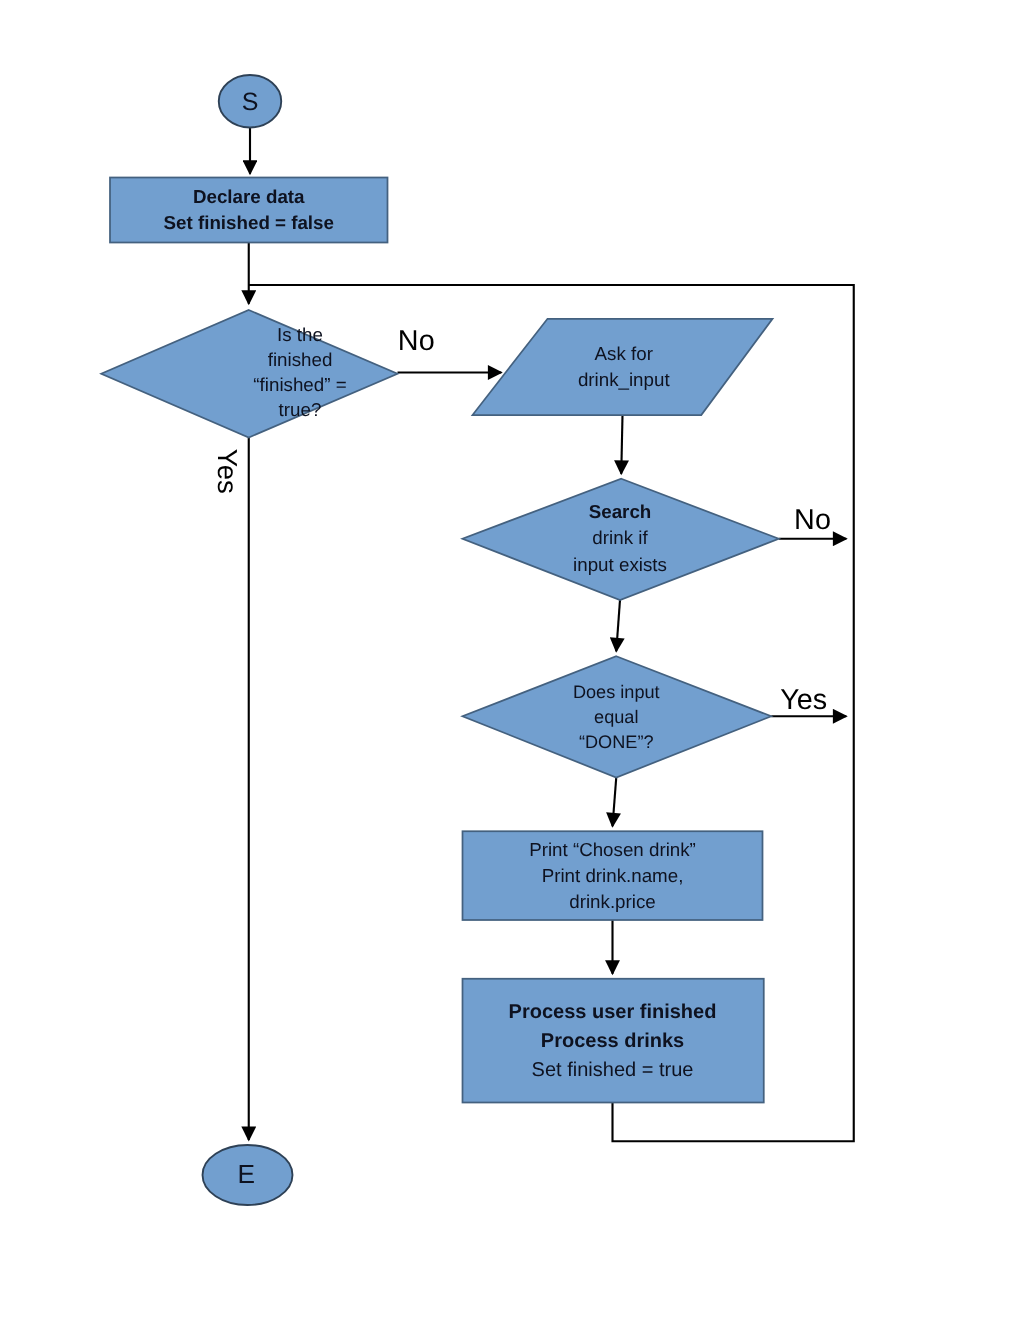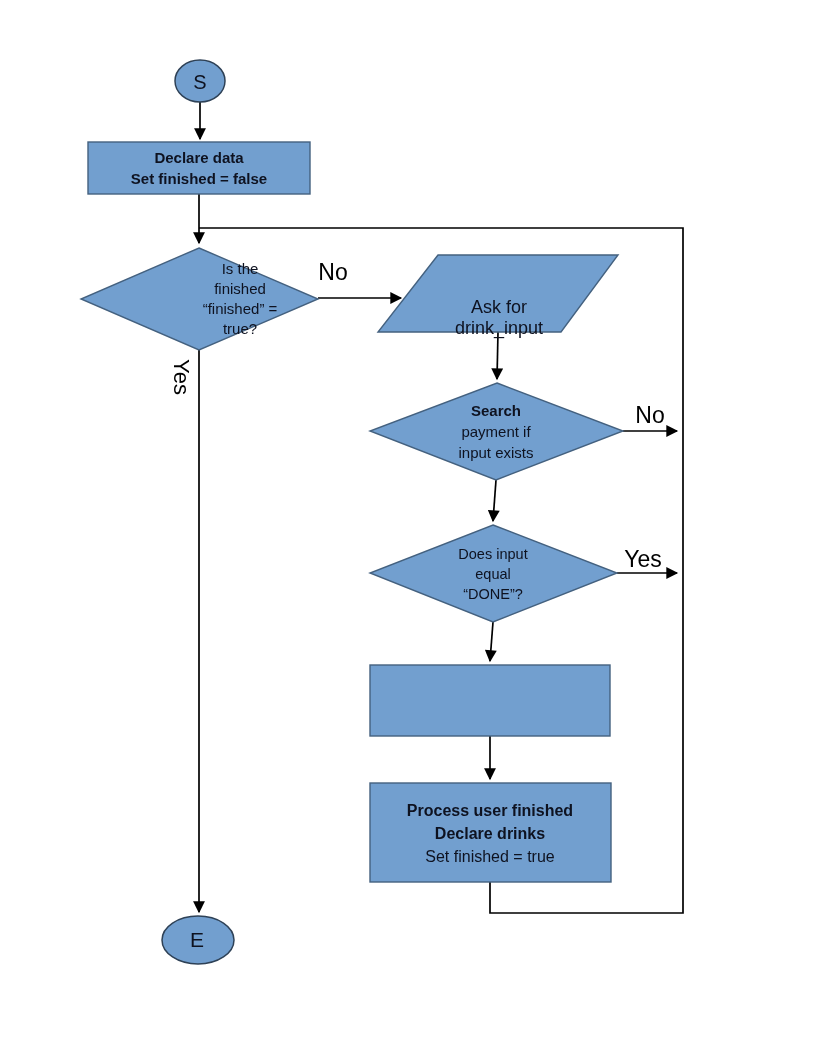--- a/index.html
+++ b/index.html
@@ -33,7 +33,7 @@
   .term-label { font-size: 20px; line-height: 20px; }
   .lh21 { line-height: 21px; }
   .fs14 { font-size: 14.5px; }
-  .fs16 { font-size: 18px; line-height: 21px; margin-top: 24px; }
+  .fs16 { font-size: 15px; line-height: 21px; }
   .proc2 { font-size: 16px; line-height: 23px; }
   .elabel {
     position: absolute;

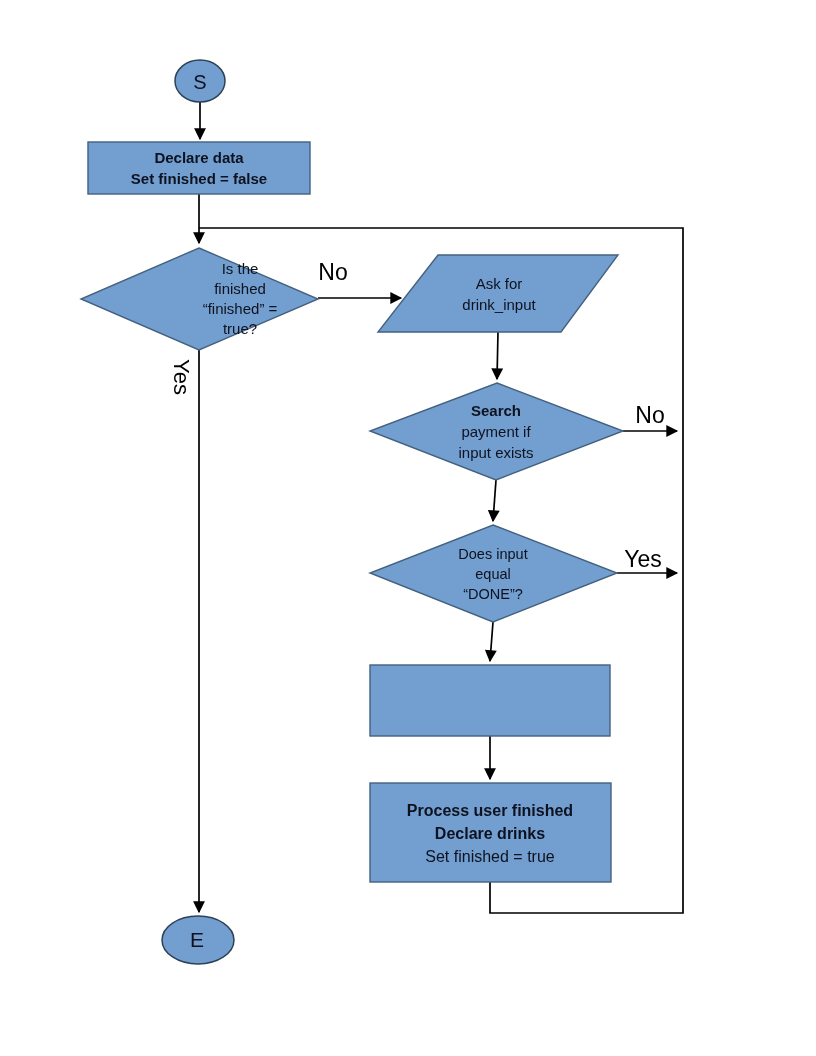--- a/index.html
+++ b/index.html
@@ -103,7 +103,7 @@
 
   <div class="nlabel lh21" style="left:496px; top:431px;">
     <span class="b">Search</span>
-    <span>payment if</span>
+    <span>drink if</span>
     <span>input exists</span>
   </div>
 

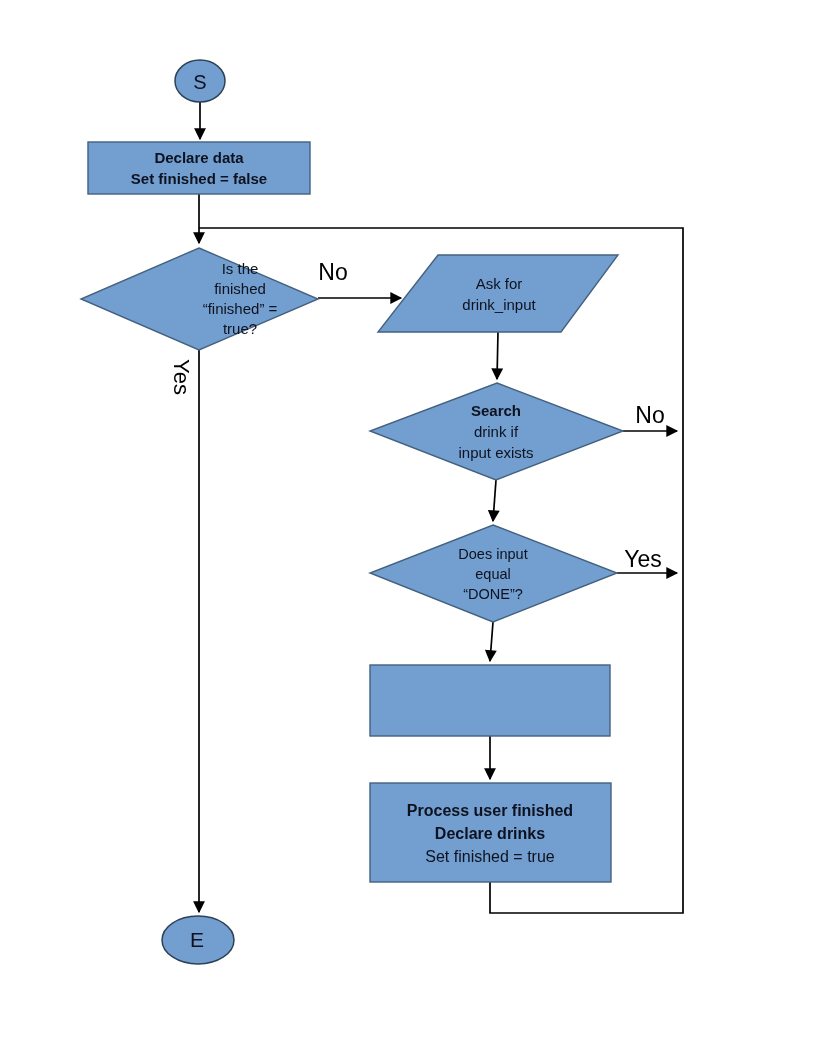--- a/index.html
+++ b/index.html
@@ -113,6 +113,11 @@
     <span>“DONE”?</span>
   </div>
 
+  <div class="nlabel lh21" style="left:490px; top:701px;">
+    <span>Print “Chosen drink”</span>
+    <span>Print drink.name,</span>
+    <span>drink.price</span>
+  </div>
 
   <div class="nlabel proc2" style="left:490px; top:833px;">
     <span class="b">Process user finished</span>

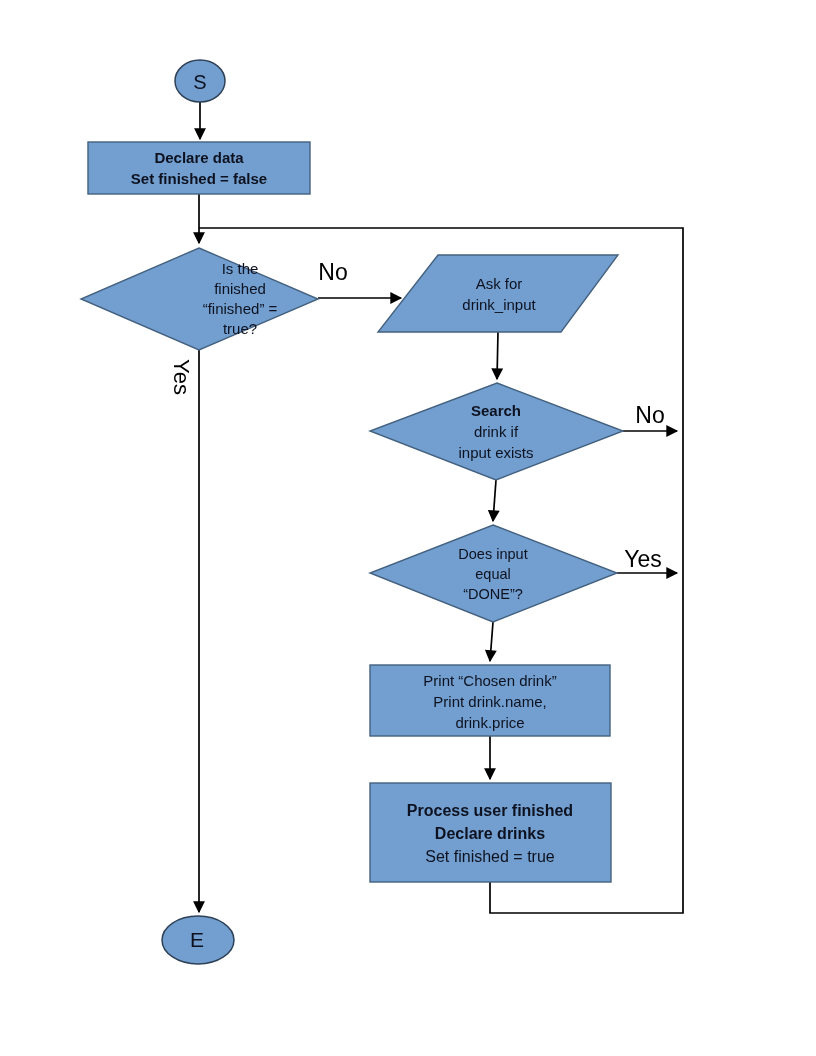--- a/index.html
+++ b/index.html
@@ -121,7 +121,7 @@
 
   <div class="nlabel proc2" style="left:490px; top:833px;">
     <span class="b">Process user finished</span>
-    <span class="b">Declare drinks</span>
+    <span class="b">Process drinks</span>
     <span>Set finished = true</span>
   </div>
 

